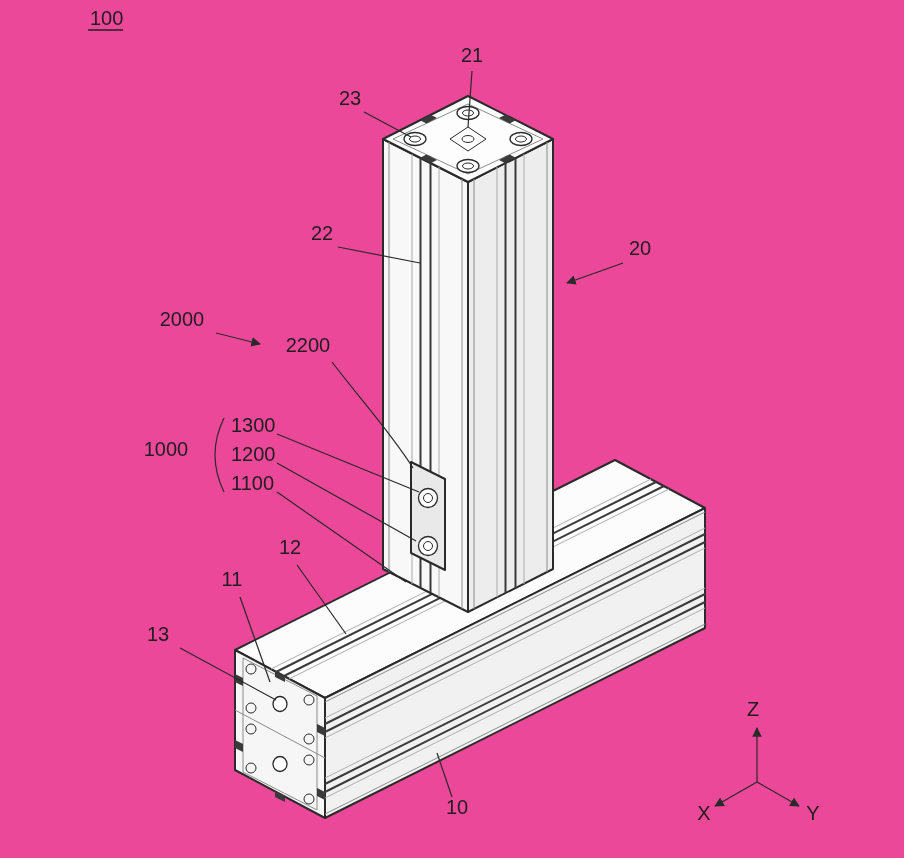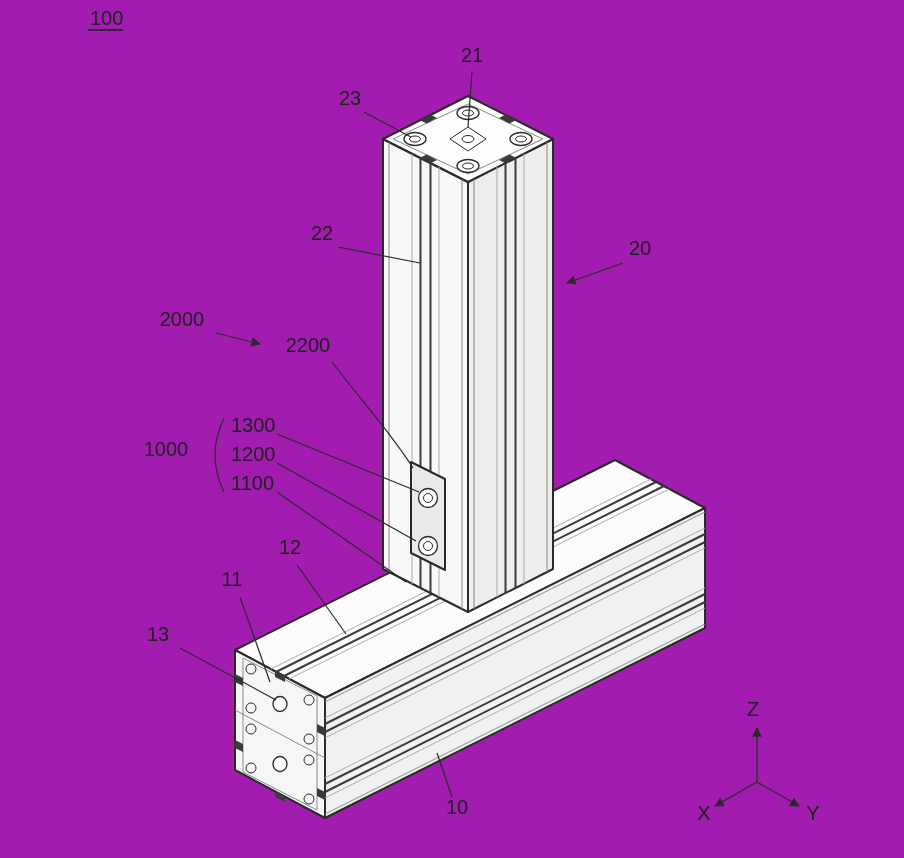--- a/index.html
+++ b/index.html
@@ -12,7 +12,7 @@
     position: relative;
     width: 904px;
     height: 858px;
-    background: #a21caf;
+    background: #ec4899;
     overflow: hidden;
   }
   svg { display: block; }

